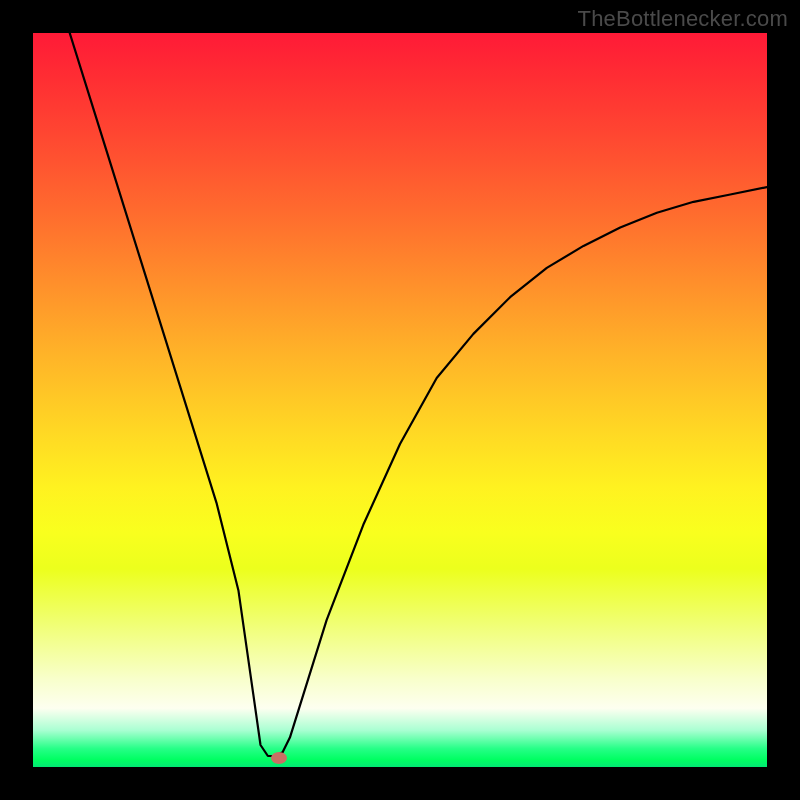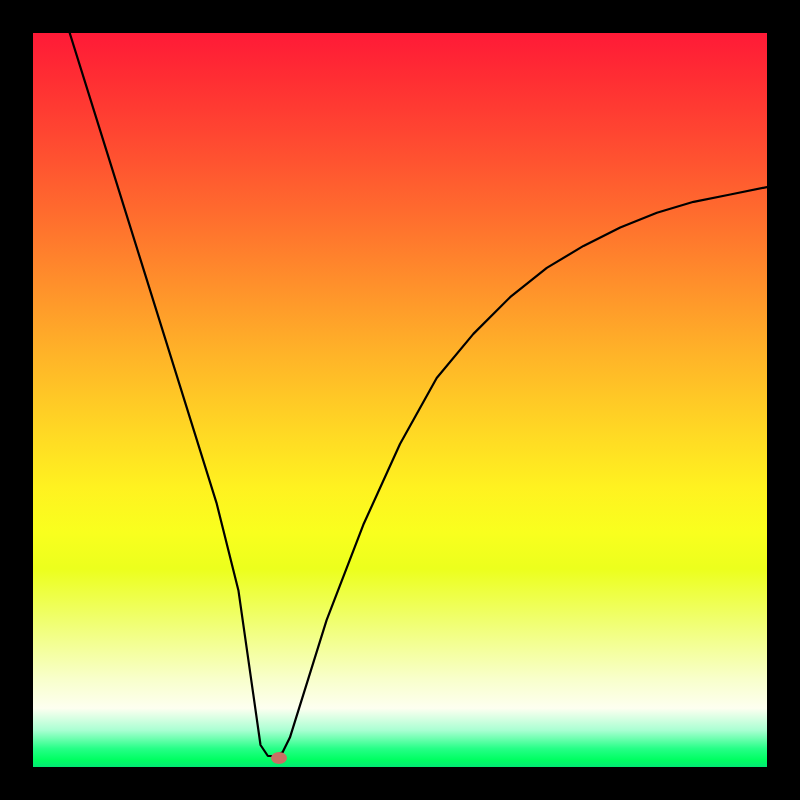--- a/index.html
+++ b/index.html
@@ -88,6 +88,7 @@
     <div class="dot" id="min-dot" style="left: 245.89px; top: 725.192px;"></div>
   </div>
 
+  <div class="watermark">TheBottlenecker.com</div>
 </div>
 
 </body></html>

